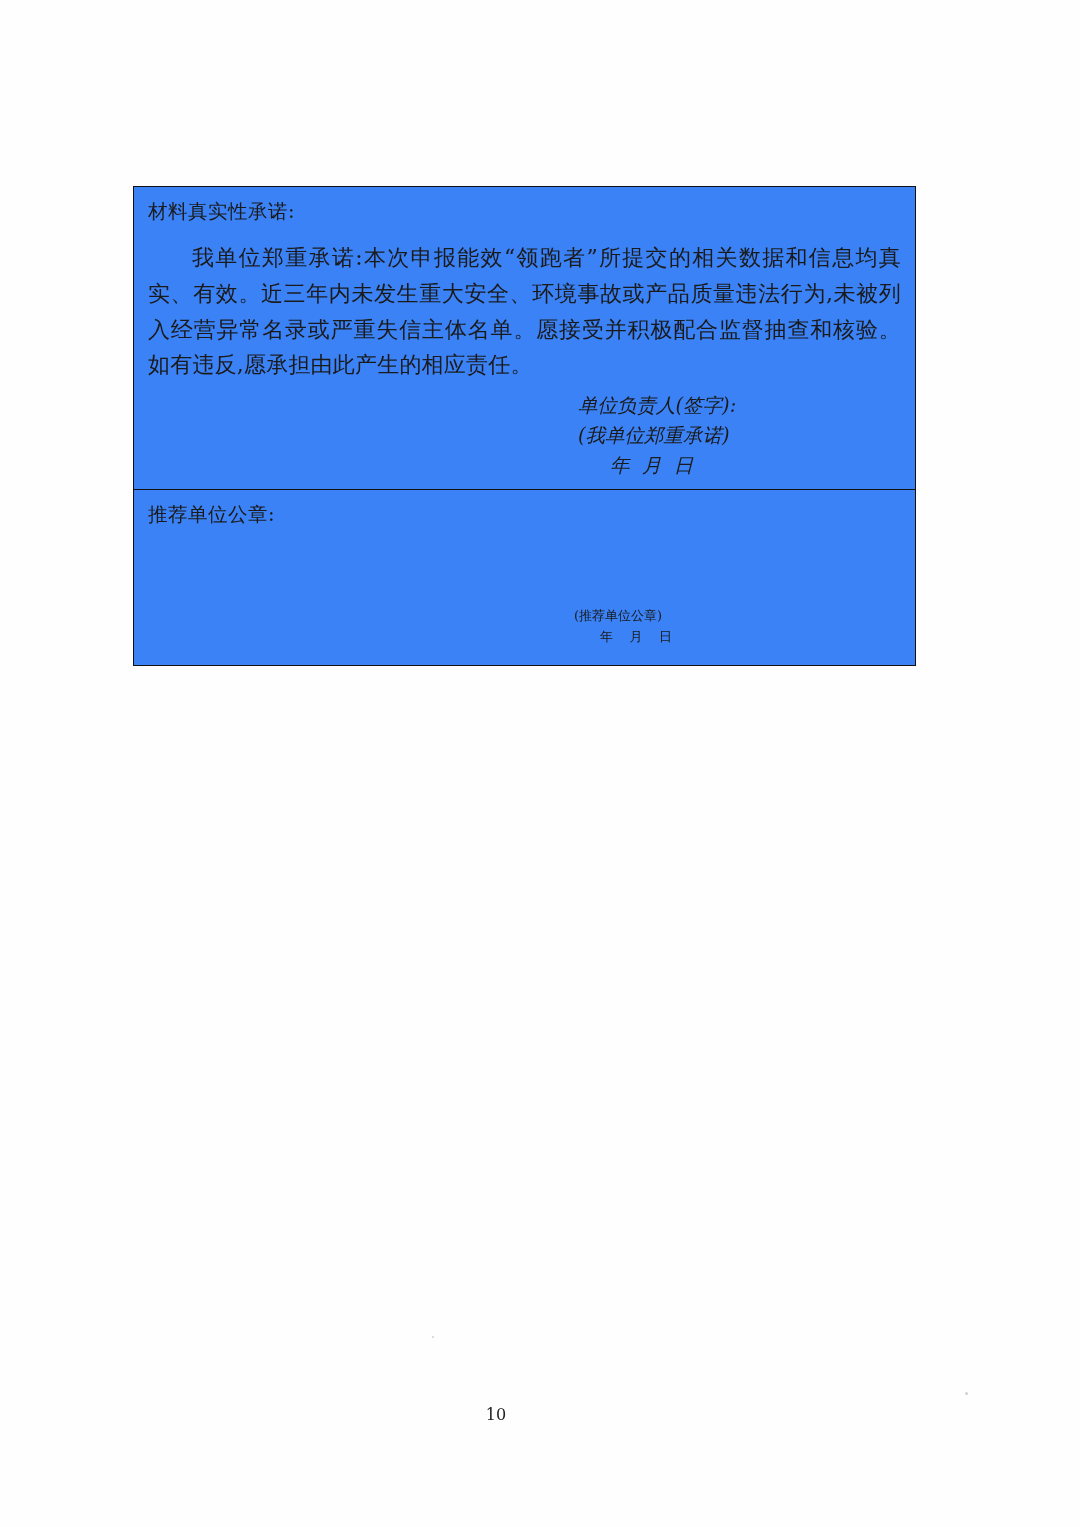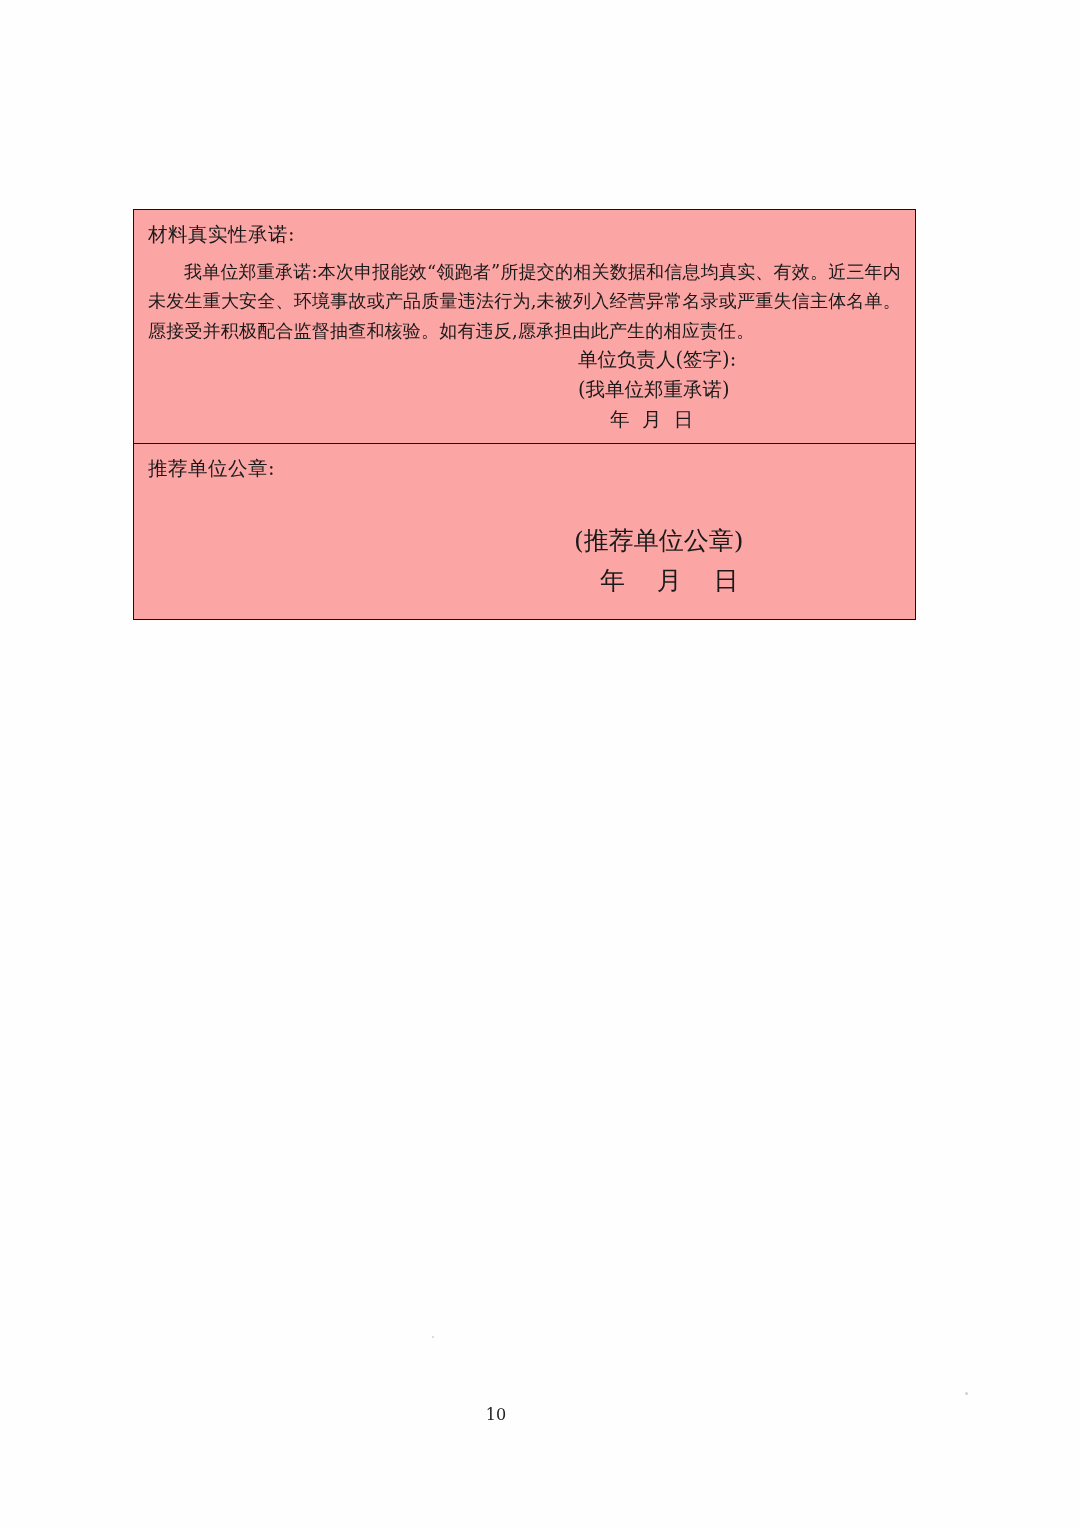--- a/index.html
+++ b/index.html
@@ -29,11 +29,11 @@
   .form-table {
     position: absolute;
     left: 133px;
-    top: 209px;
+    top: 186px;
     width: 783px;
     border: 1.6px solid #111;
     box-sizing: border-box;
-    background: #fca5a5;
+    background: #3b82f6;
   }
 
   .row-commitment {

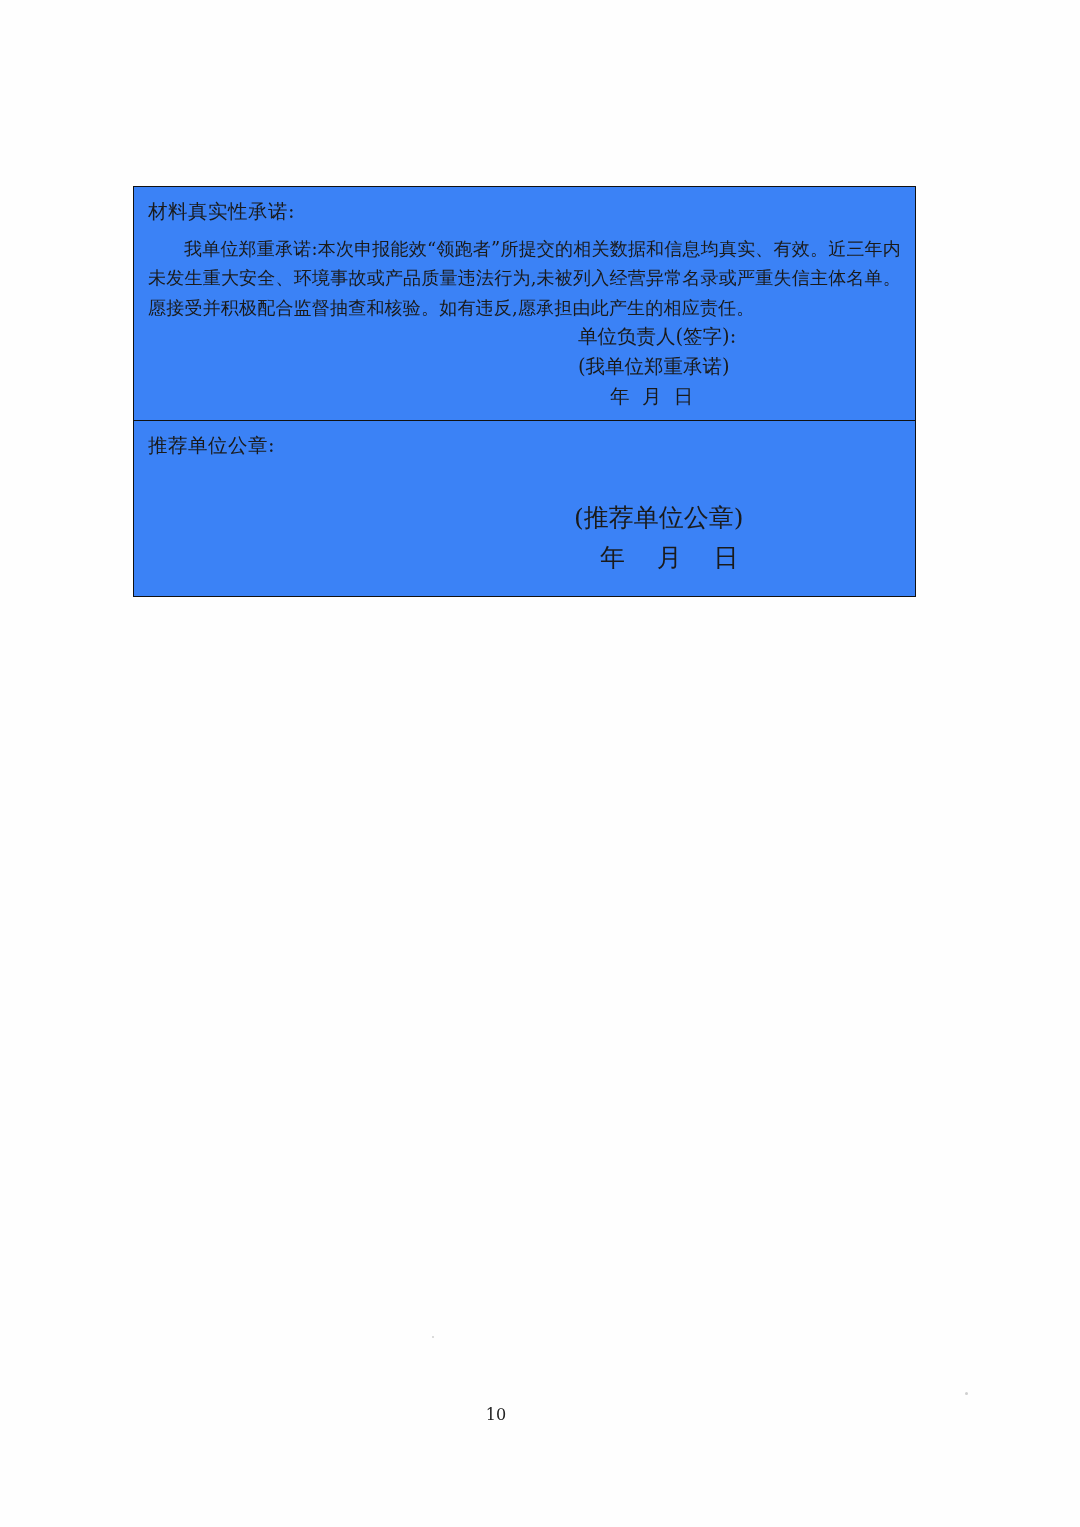--- a/index.html
+++ b/index.html
@@ -56,13 +56,13 @@
   }
 
   .body-para {
-    font-size: 18px;
+    font-size: 22px;
     line-height: 1.62;
     text-align: justify;
     text-justify: inter-ideograph;
     text-indent: 2em;
     letter-spacing: 0.2px;
-    margin-top: 8px;
+    margin-top: 14px;
   }
 
   .sign-block {

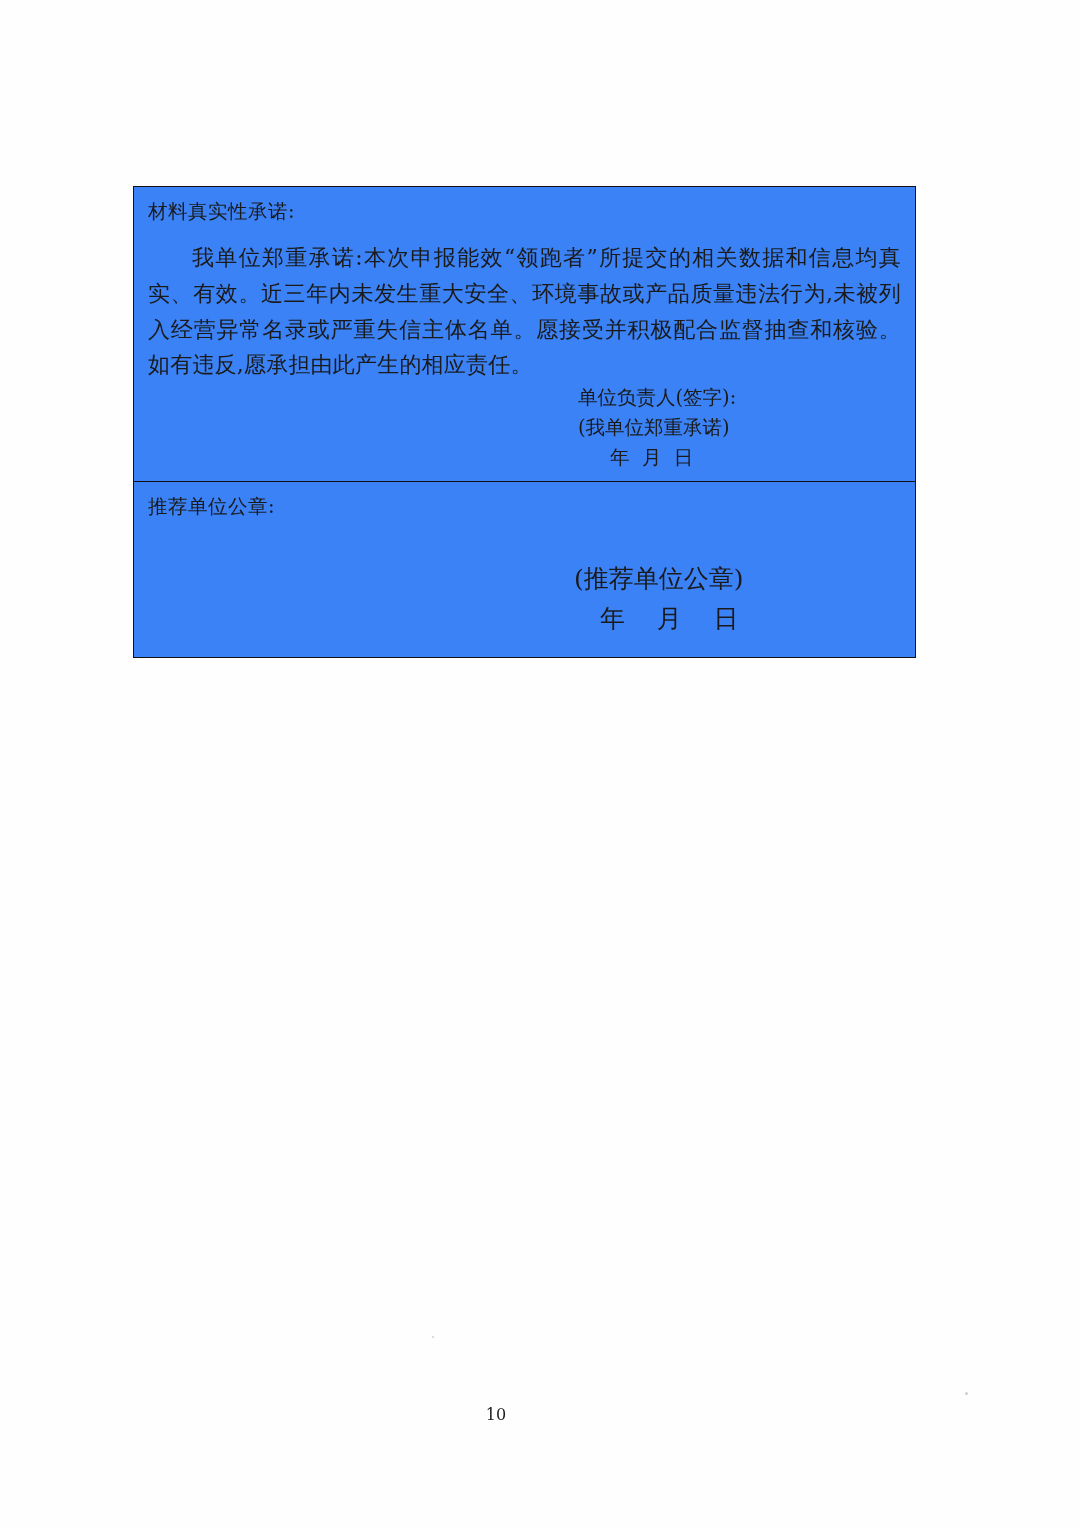--- a/index.html
+++ b/index.html
@@ -66,10 +66,11 @@
   }
 
   .sign-block {
-    margin-top: 0;
+    margin-top: 8px;
     padding-left: 430px;
     font-size: 19.5px;
     line-height: 1.55;
+    font-style: italic;
   }
 
   .sign-line {

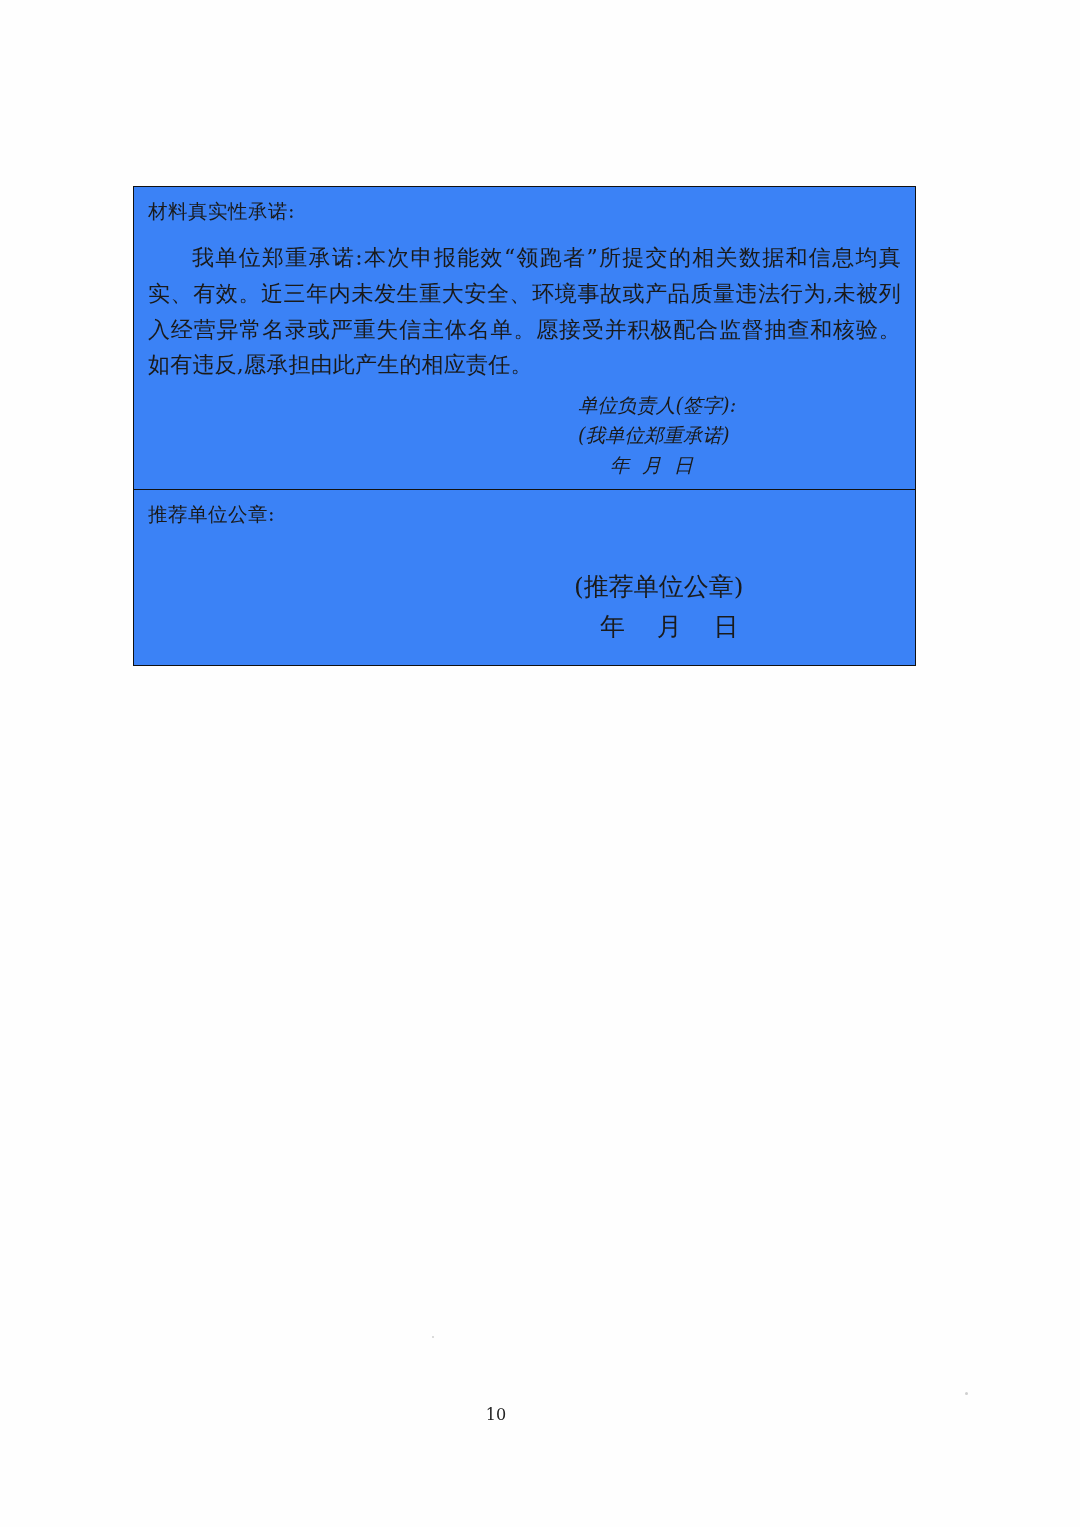--- a/index.html
+++ b/index.html
@@ -85,7 +85,7 @@
     position: absolute;
     left: 440px;
     bottom: 18px;
-    font-size: 25px;
+    font-size: 13px;
     line-height: 1.6;
   }
   .recommend-sign .date-line {

